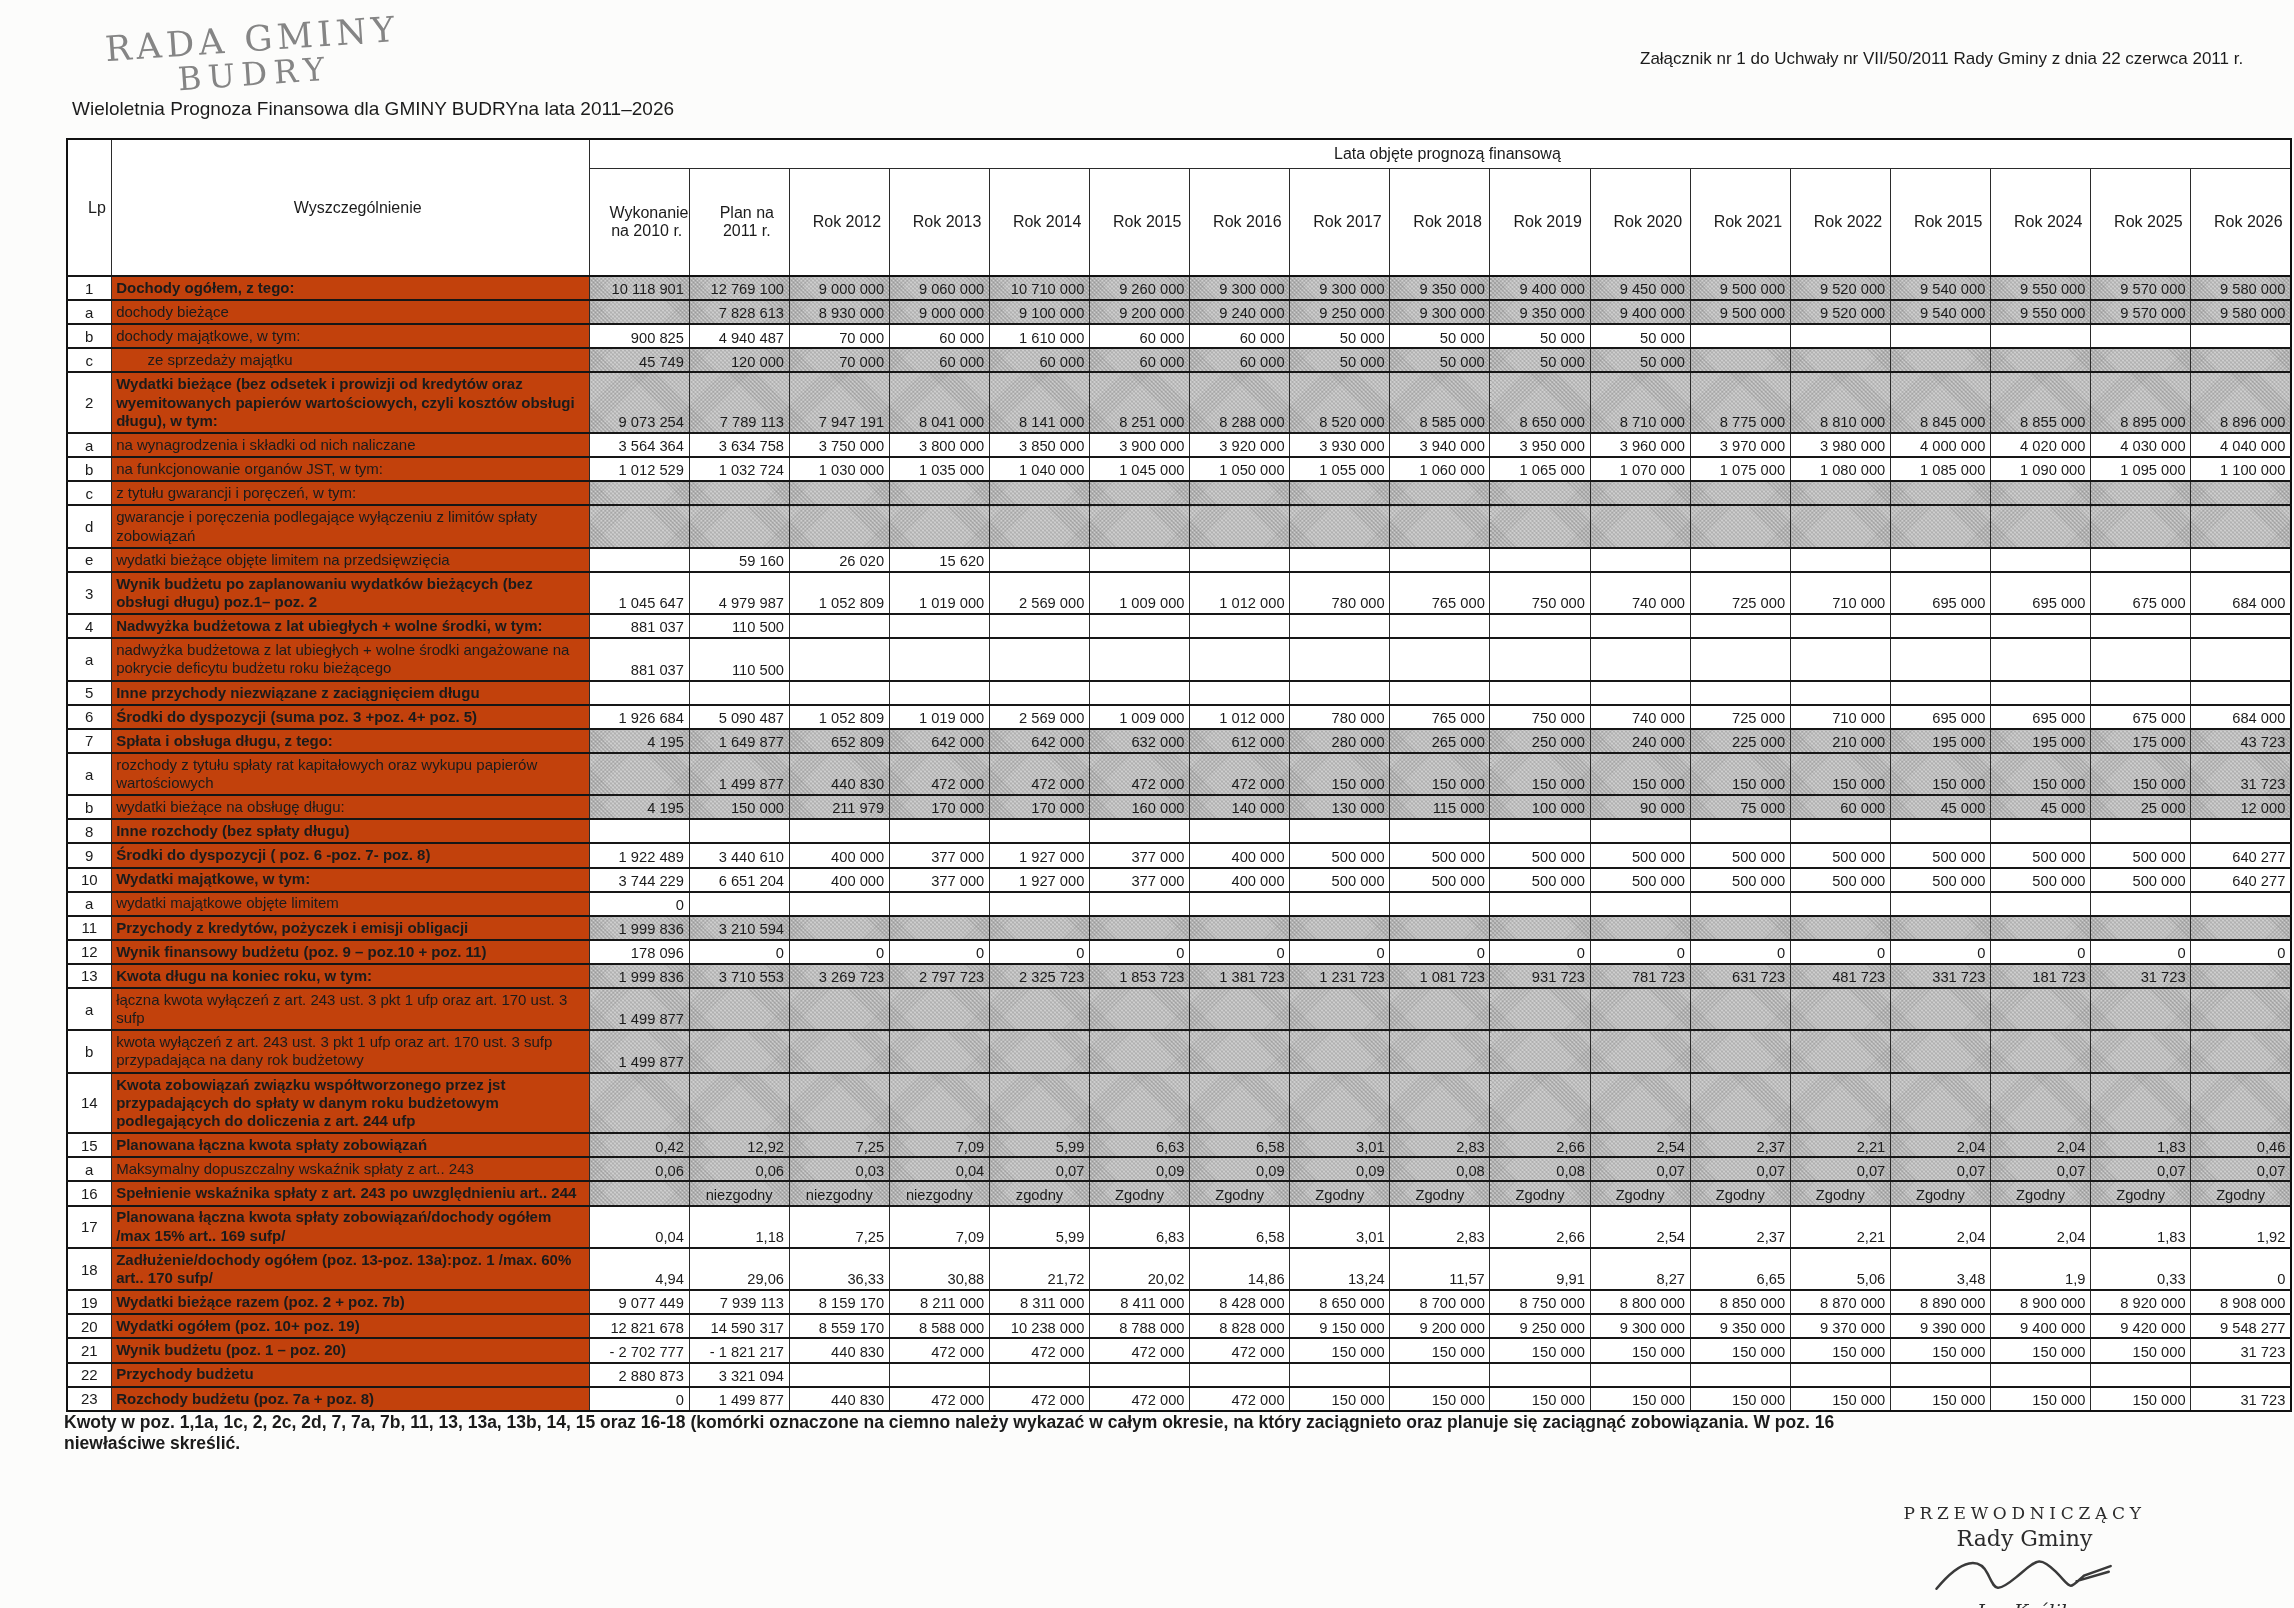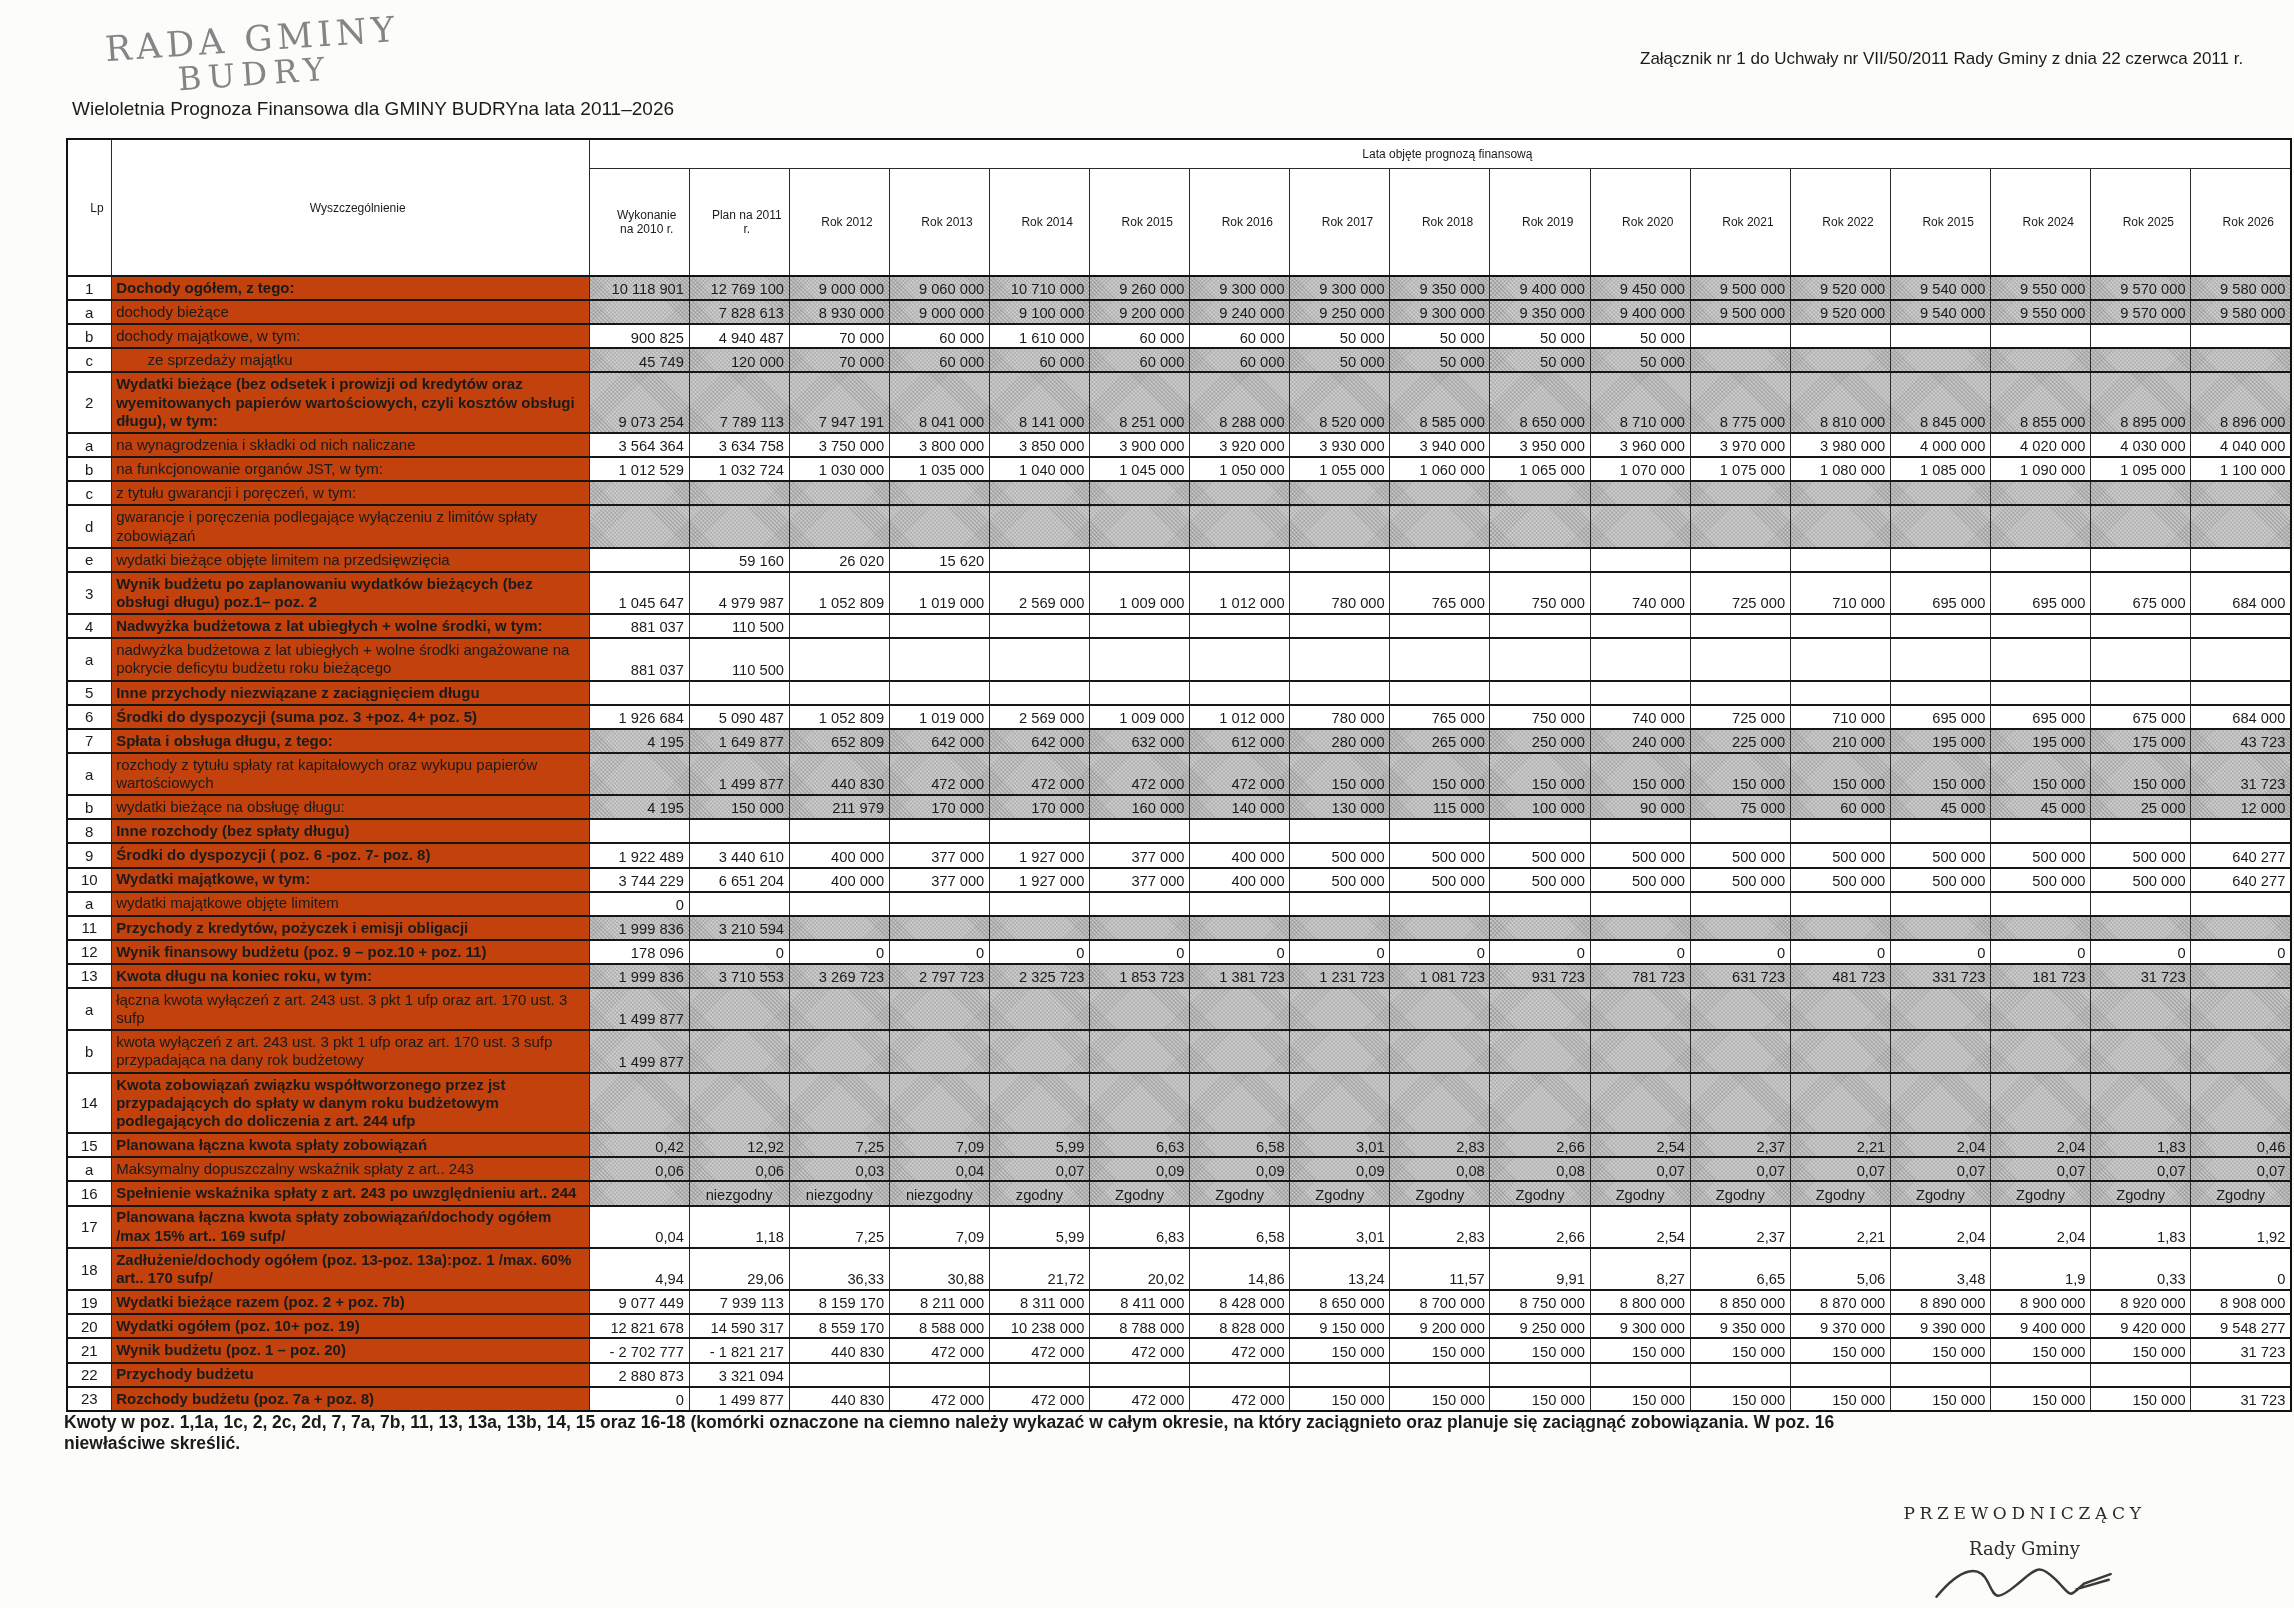--- a/index.html
+++ b/index.html
@@ -18,7 +18,7 @@
   table.wpf{position:absolute;left:66px;top:138px;width:2226px;border-collapse:collapse;
             table-layout:fixed;border:2.8px solid #111;}
   table.wpf th,table.wpf td{border:1.4px solid #2b2b2b;padding:1.9px 4.7px;overflow:hidden;}
-  table.wpf thead th{font-weight:normal;text-align:center;vertical-align:middle;font-size:12px;background:#fff;padding-left:20px;}
+  table.wpf thead th{font-weight:normal;text-align:center;vertical-align:middle;font-size:16px;background:#fff;padding-left:20px;}
   th.span-h{border-bottom:1.9px solid #111;height:24.6px;text-align:left;padding-left:180px;font-size:16px;}
   tr.year-row th{height:102px;border-bottom:2.8px solid #111;}
   td.lp{width:44px;text-align:center;font-size:15px;vertical-align:middle;background:#fff;}

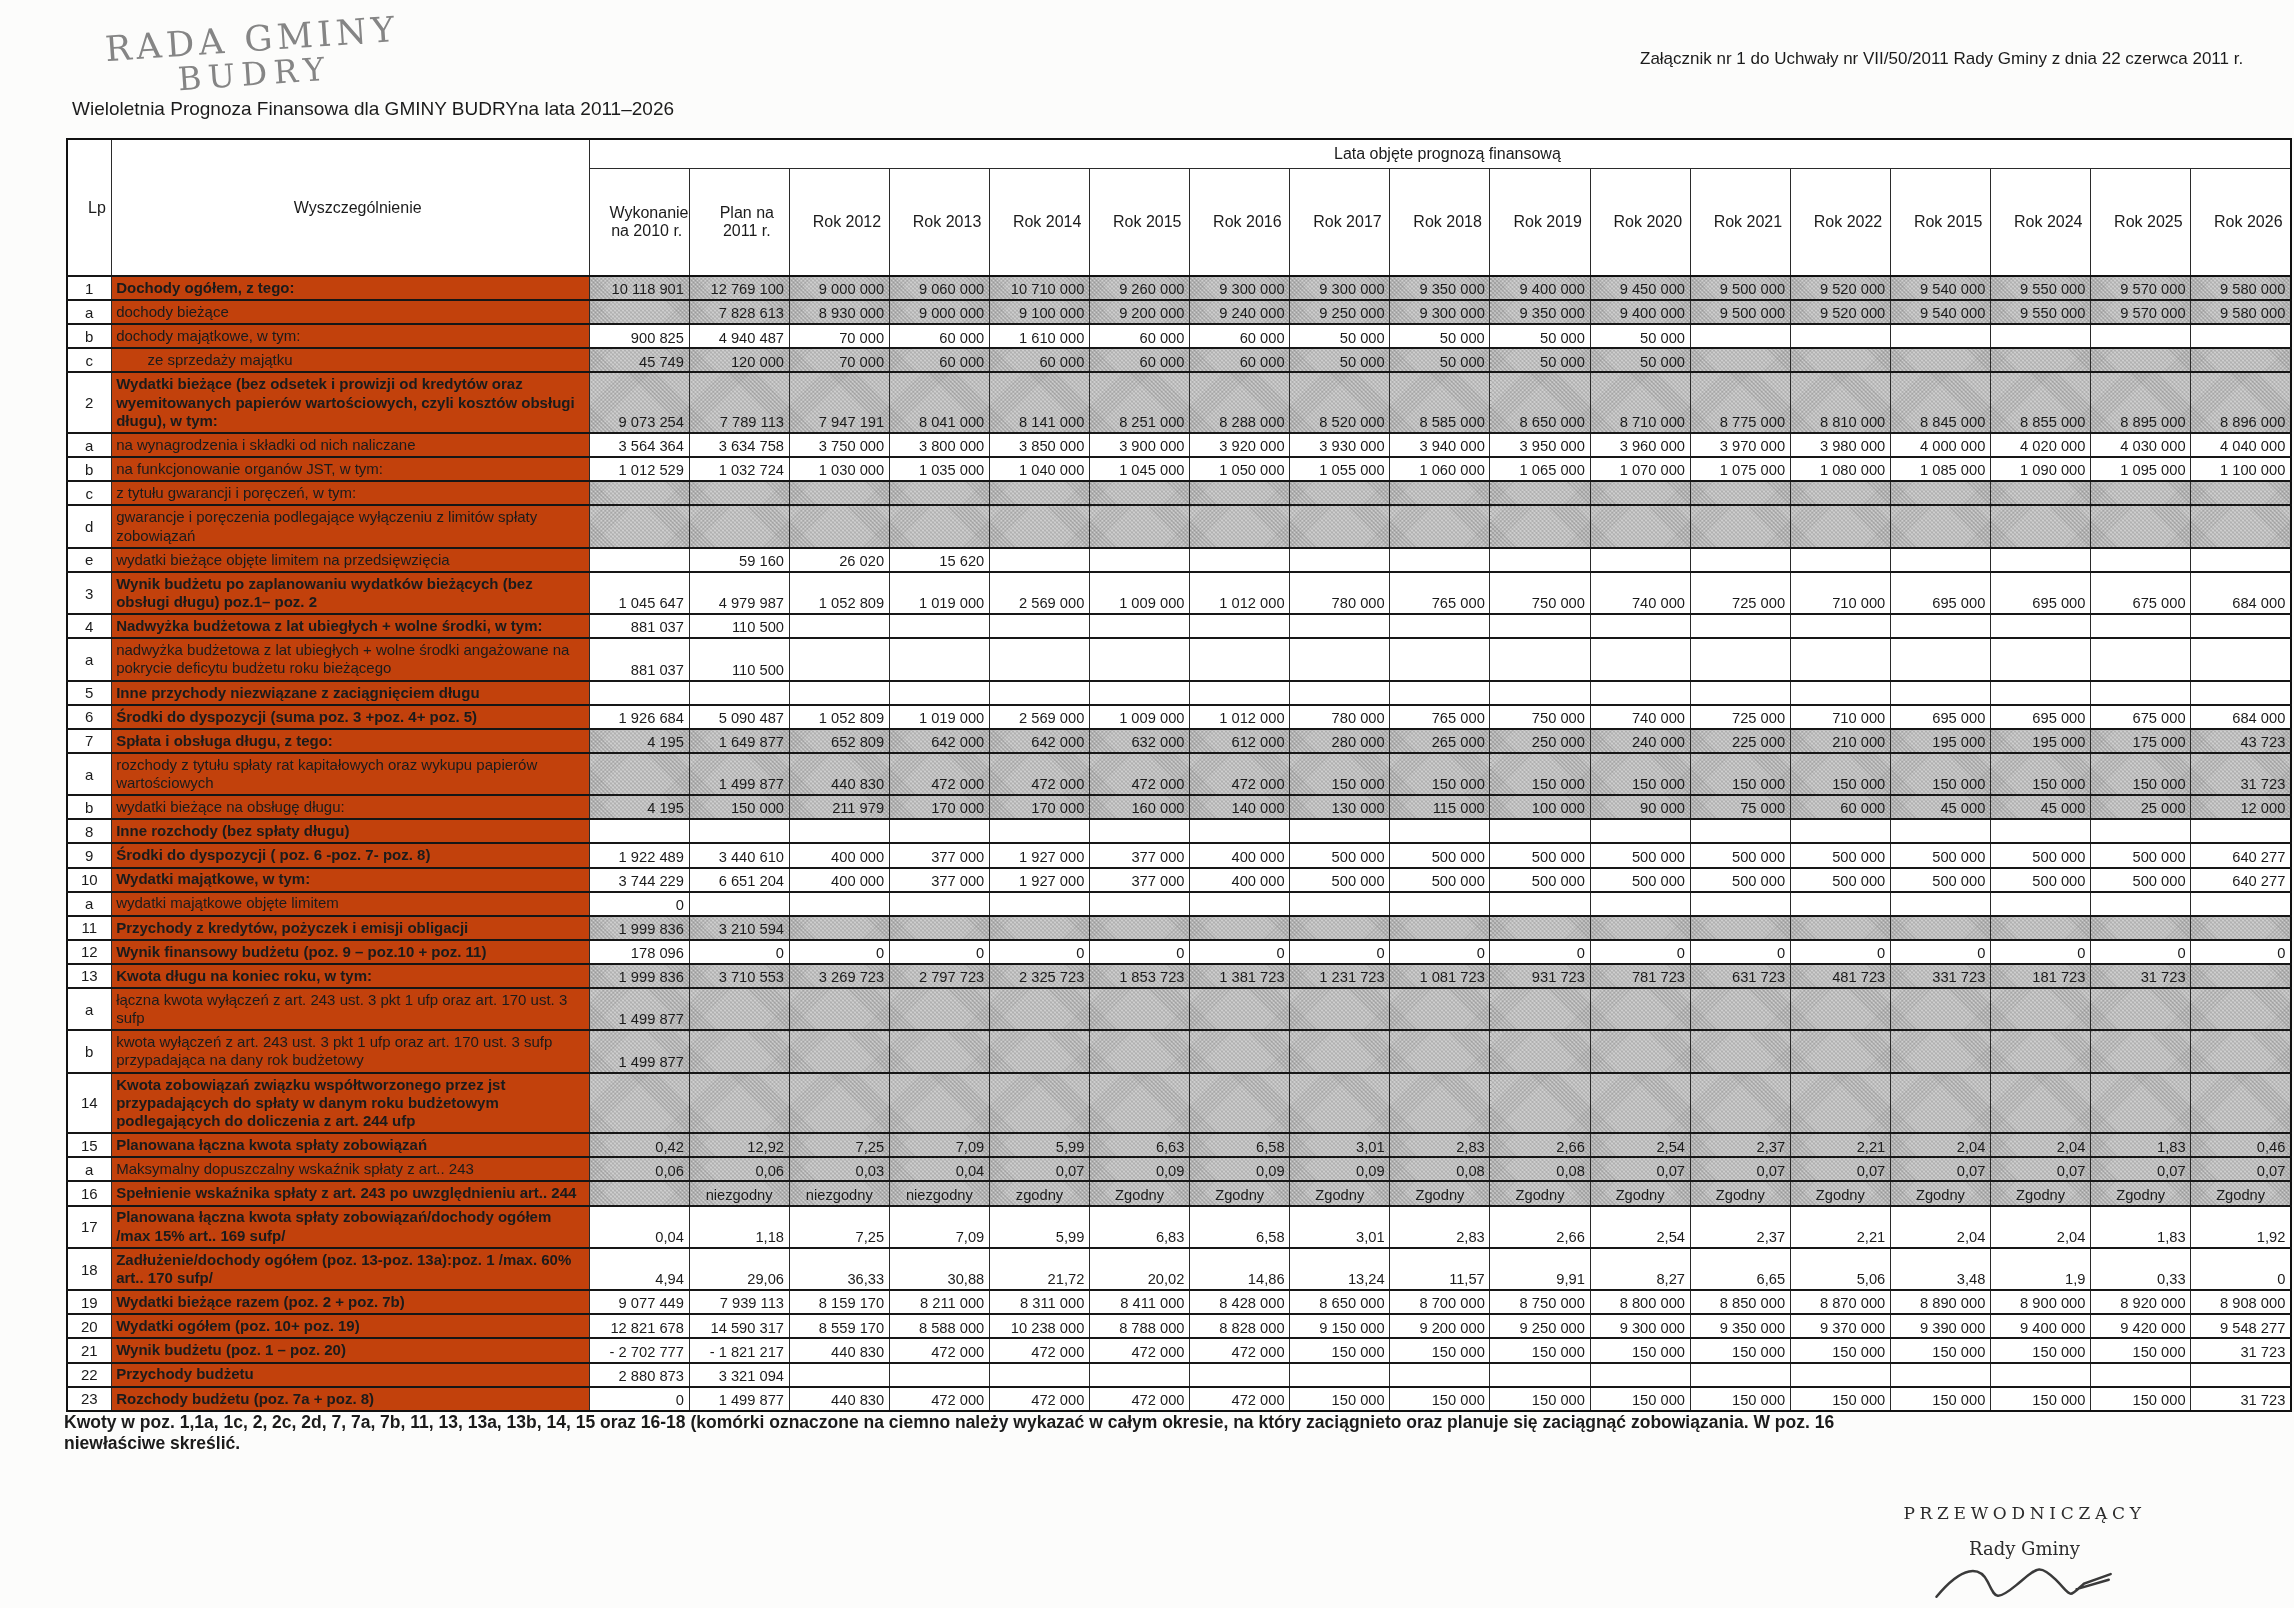--- a/index.html
+++ b/index.html
@@ -40,7 +40,7 @@
   .sig{position:absolute;left:1826px;top:1503px;width:397px;text-align:center;
        font-family:"DejaVu Serif",serif;color:#2c2c2c;}
   .sig .l1{font-size:17px;letter-spacing:4.7px;}
-  .sig .l2{font-size:18px;margin-top:15px;}
+  .sig .l2{font-size:22px;margin-top:3px;}
   .sig .scribble{margin-top:-1.9px;}
   .sig .nm{font-size:19px;font-style:italic;margin-top:-5.7px;}
 </style>

